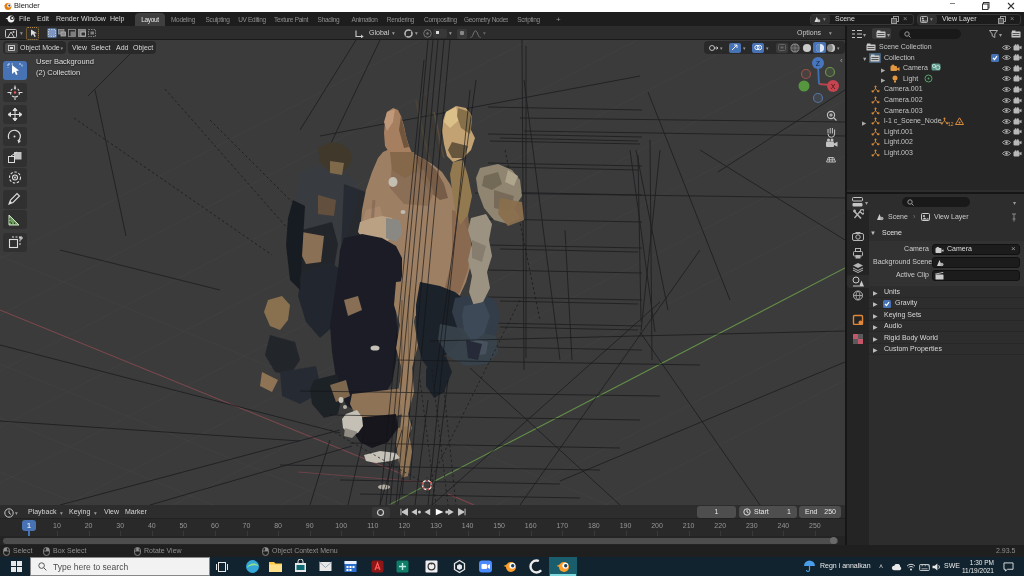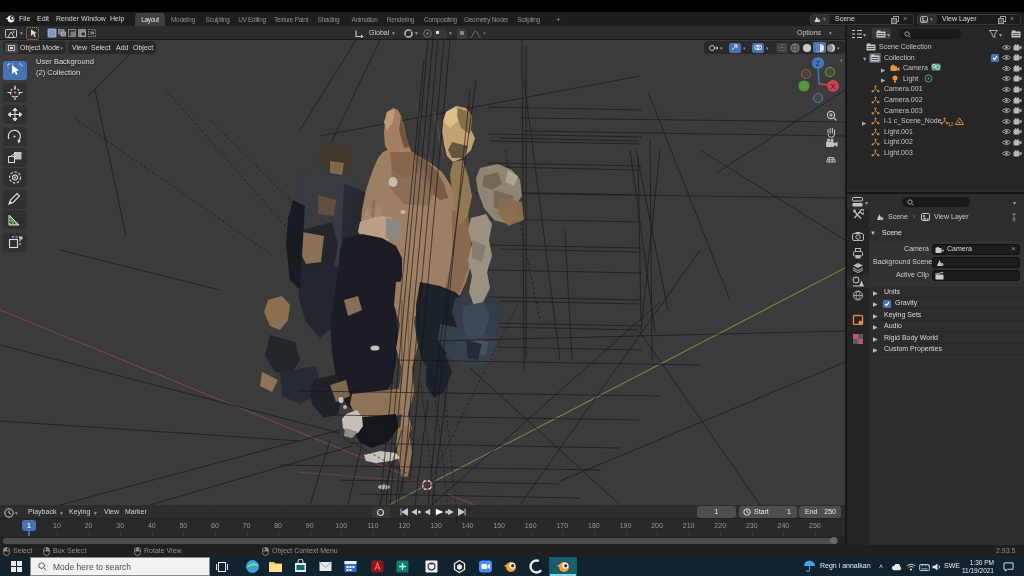--- a/index.html
+++ b/index.html
@@ -32,6 +32,23 @@
 .tkico{position:absolute;top:2px;width:15px;height:15px}
 </style></head><body>
 <div id="root">
+    <div id="titlebar" class="abs">
+ <svg class="abs" style="left:3px;top:1px" width="10" height="10" viewBox="0 0 10 10">
+        <circle cx="5" cy="5.5" r="3.4" fill="#e87d0d"></circle>
+        <circle cx="6" cy="4.6" r="2" fill="#fff"></circle>
+        <circle cx="6.3" cy="4.6" r="1.1" fill="#2a4f87"></circle>
+        <path d="M1,4.5 L5,3 L3,5.5 Z" fill="#e87d0d"></path>
+      </svg>
+ <span class="abs" style="left:14px;top:1px;font-size:7.5px;color:#1a1a1a">Blender</span>
+ <span class="abs" style="left:950px;top:-2px;color:#333;font-size:9px">–</span>
+ <svg class="abs" style="left:982px;top:2px" width="8" height="8" viewBox="0 0 8 8">
+        <rect x="1.5" y="0.5" width="5.5" height="5.5" fill="none" stroke="#333" stroke-width="1"></rect>
+        <rect x="0.5" y="2" width="5.5" height="5.5" fill="#fff" stroke="#333" stroke-width="1"></rect>
+      </svg>
+ <svg class="abs" style="left:1007px;top:2px" width="8" height="8" viewBox="0 0 8 8">
+        <path d="M1,1 L7,7 M7,1 L1,7" stroke="#333" stroke-width="1.1"></path>
+      </svg>
+</div>
 <div id="topbar" class="abs">
  <svg class="abs" style="left:5px;top:2px" width="11" height="10" viewBox="0 0 11 10">
         <circle cx="6" cy="5" r="3.4" fill="#eee"></circle>

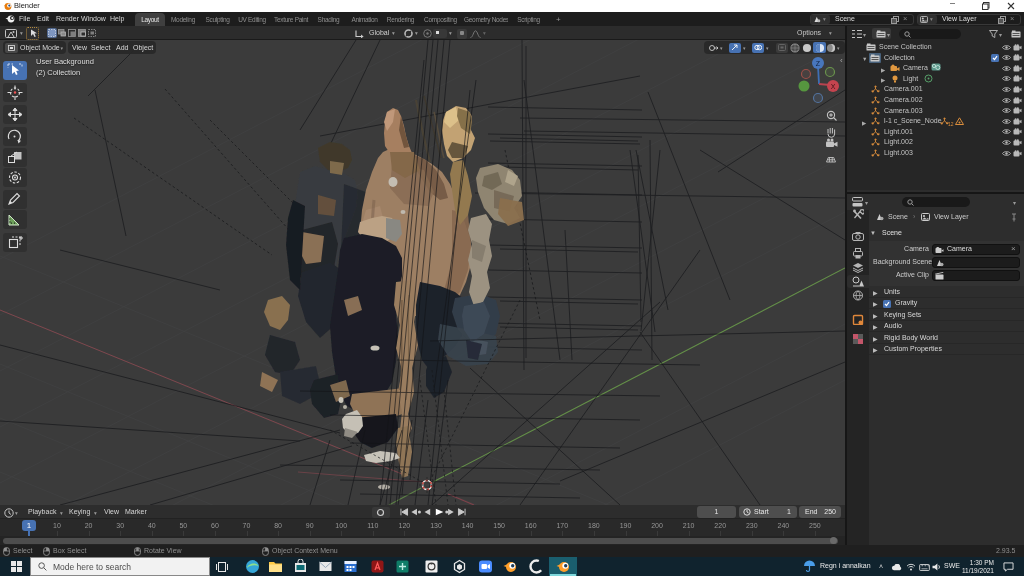--- a/index.html
+++ b/index.html
@@ -981,7 +981,7 @@
         <circle cx="3.6" cy="3.6" r="2.8" fill="none" stroke="#555" stroke-width="1"></circle>
         <line x1="5.8" y1="5.8" x2="8.4" y2="8.4" stroke="#555" stroke-width="1"></line>
       </svg>
-      <span class="abs" style="left:53px;top:5px;color:#4c4c4c;font-size:8.5px">Mode here to search</span>
+      <span class="abs" style="left:53px;top:5px;color:#4c4c4c;font-size:8.5px">Type here to search</span>
       <svg class="abs" style="left:216px;top:4.5px" width="12" height="10" viewBox="0 0 12 10">
         <rect x="2.5" y="0.5" width="7" height="9" fill="none" stroke="#e8e8e8"></rect>
         <path d="M0.5,2 v6 M11.5,2 v6" stroke="#e8e8e8"></path>

